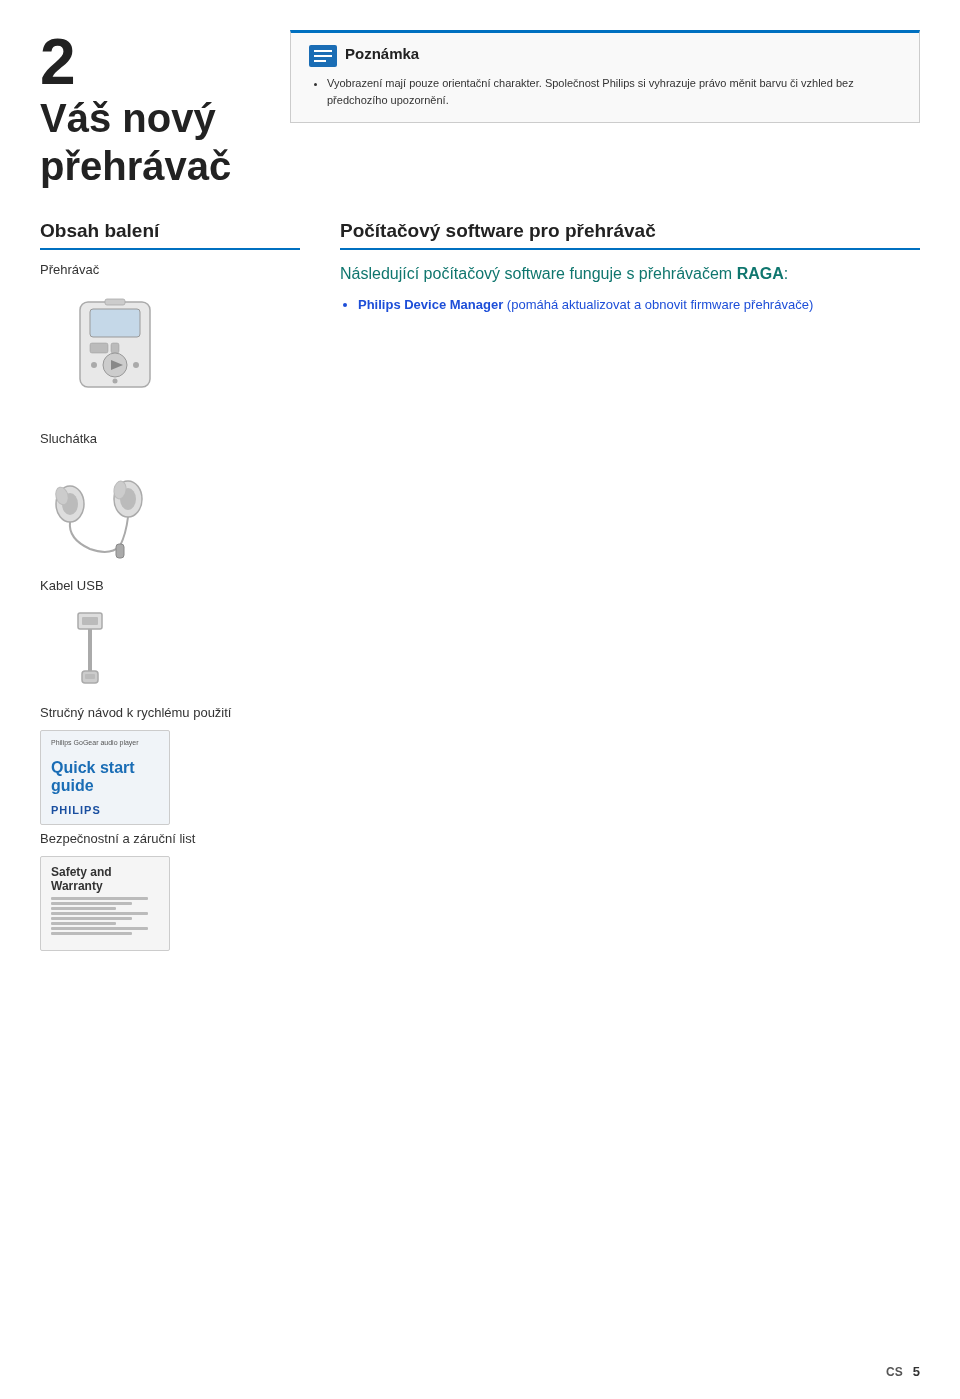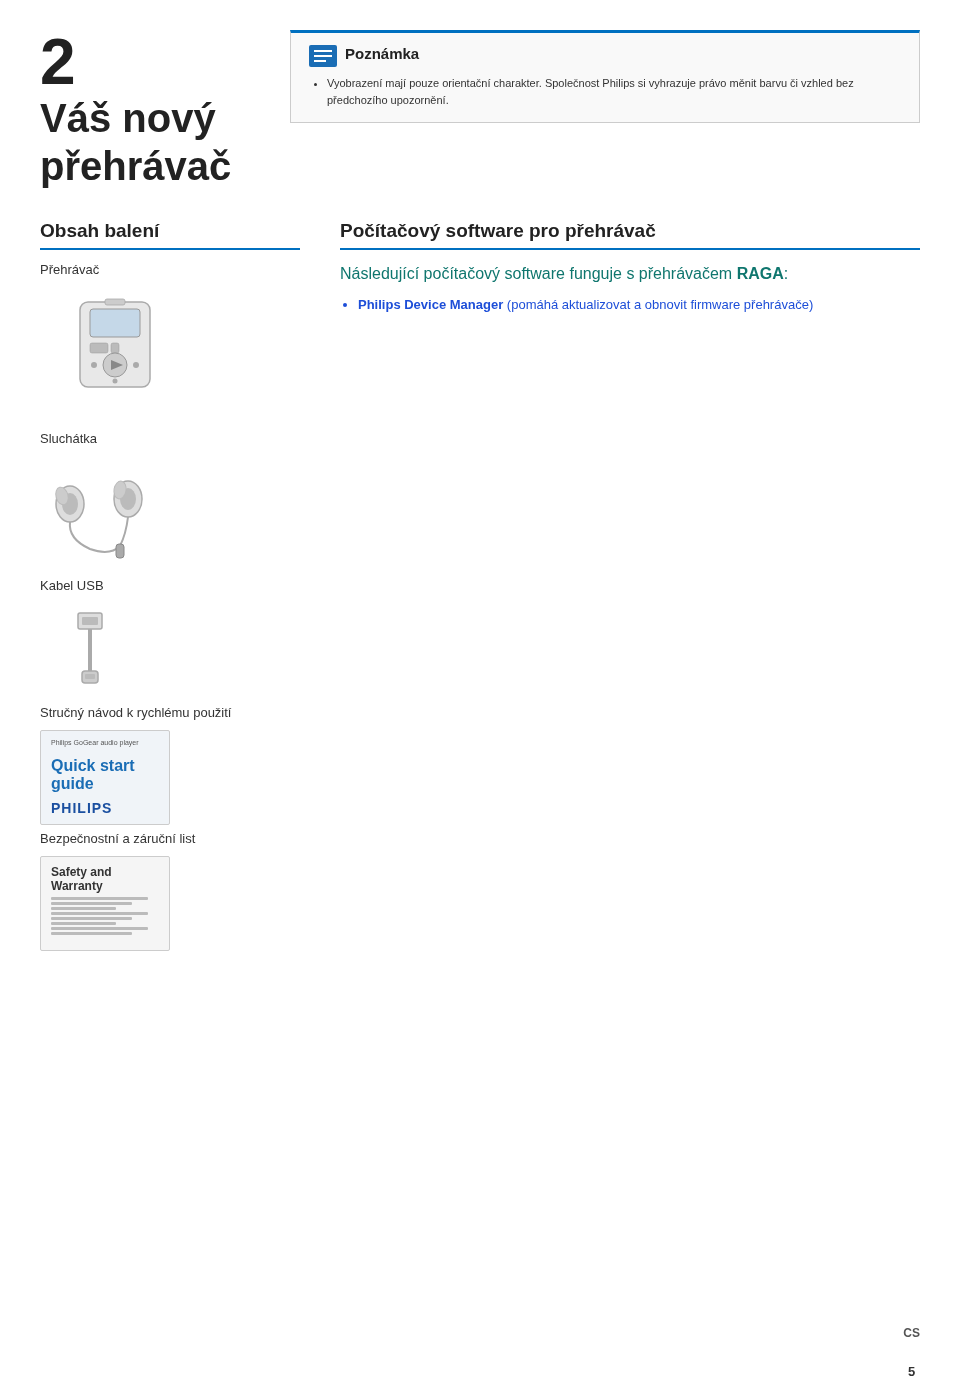--- a/index.html
+++ b/index.html
@@ -175,7 +175,7 @@
       margin-top: 4px;
     }
     .booklet-card-bottom {
-      font-size: 14px;
+      font-size: 11px;
       font-weight: bold;
       color: #1a4fa0;
       letter-spacing: 1px;

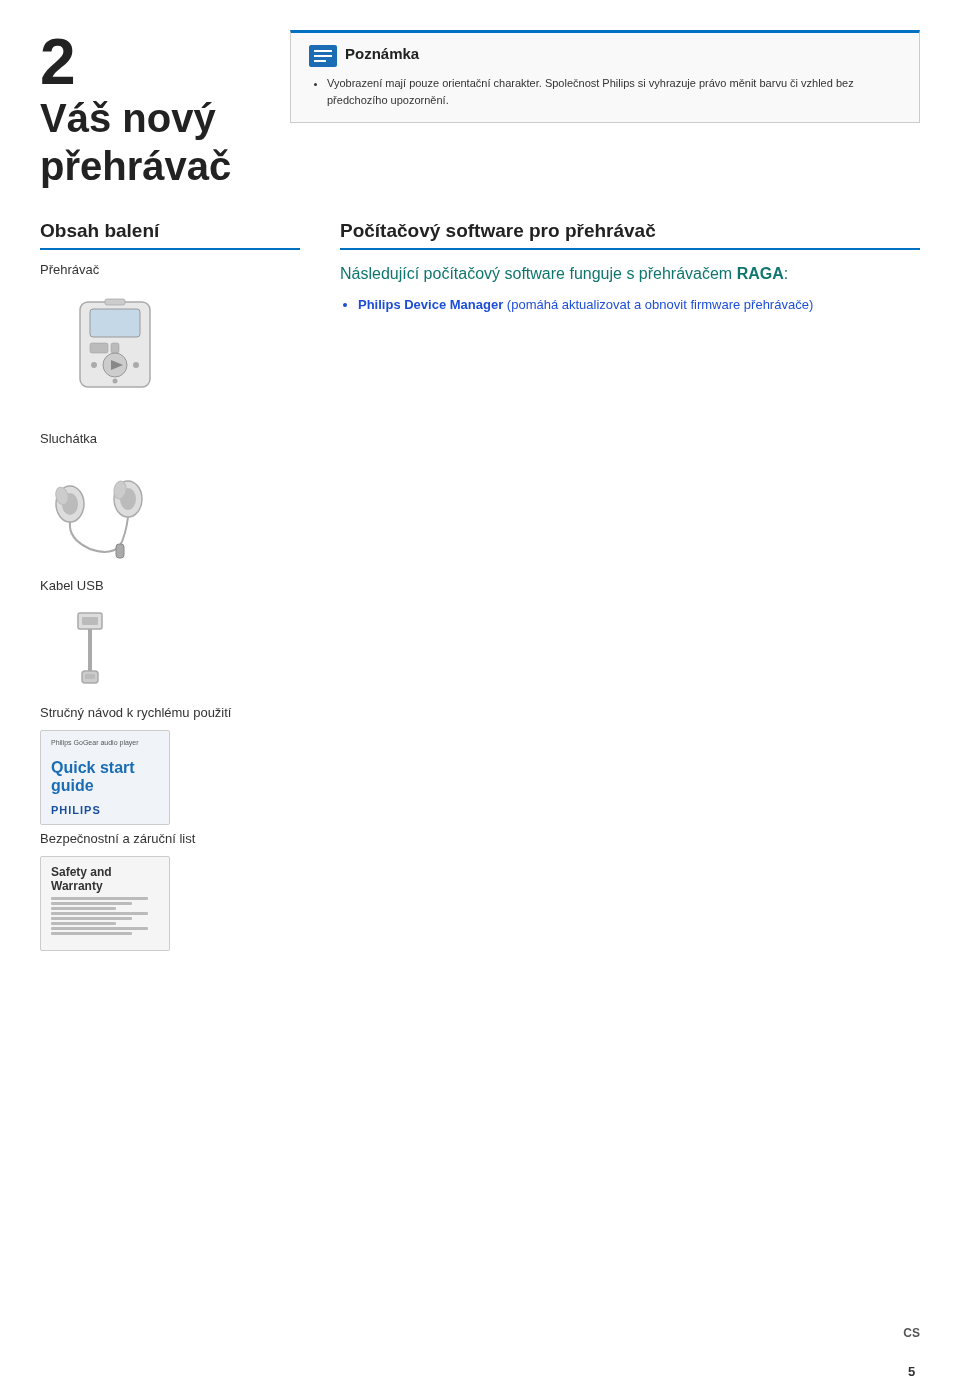--- a/index.html
+++ b/index.html
@@ -226,8 +226,7 @@
       right: 40px;
       display: flex;
       align-items: center;
-      gap: 24px;
-      flex-direction: column;
+      gap: 10px;
     }
     .footer-lang {
       font-size: 12px;

